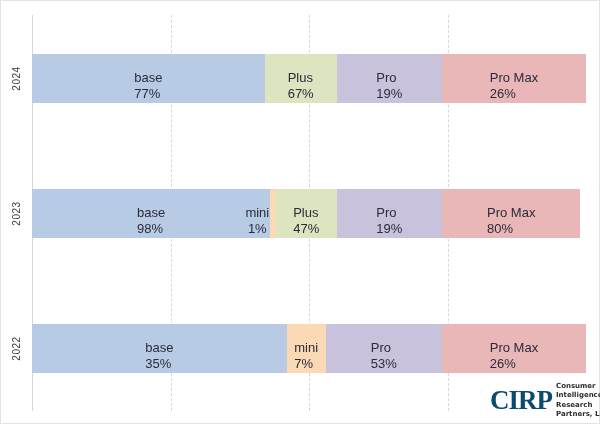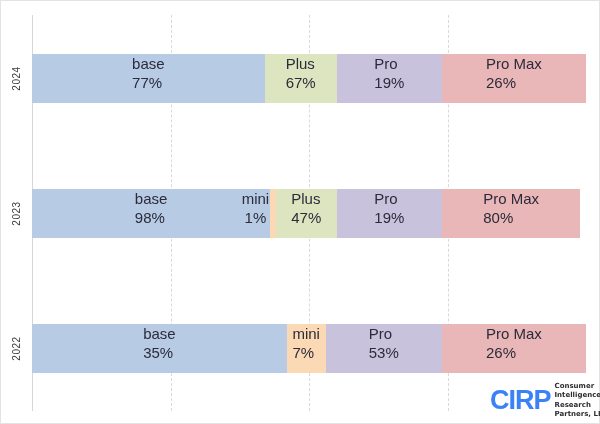--- a/index.html
+++ b/index.html
@@ -46,9 +46,9 @@
     display:flex;
     flex-direction:column;
     align-items:center;
-    justify-content:flex-start;
+    justify-content:flex-end;
     box-sizing:border-box;
-    font-size:15px;
+    font-size:13px;
     color:#2b2b3a;
     line-height:1.28;
     white-space:nowrap;

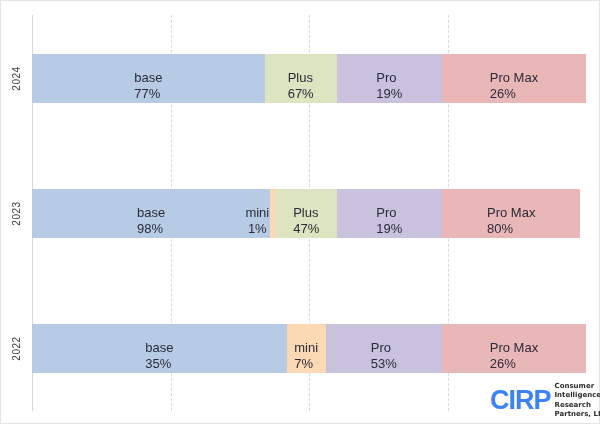--- a/index.html
+++ b/index.html
@@ -91,11 +91,11 @@
     gap:4px;
   }
   #logo .cirp{
-    font-family:Liberation Sans, sans-serif;
+    font-family:Liberation Serif, serif;
     font-weight:bold;
     font-size:27px;
     letter-spacing:-1px;
-    color:#3b82f6;
+    color:#0c4a6e;
     line-height:1;
   }
   #logo .tag{

